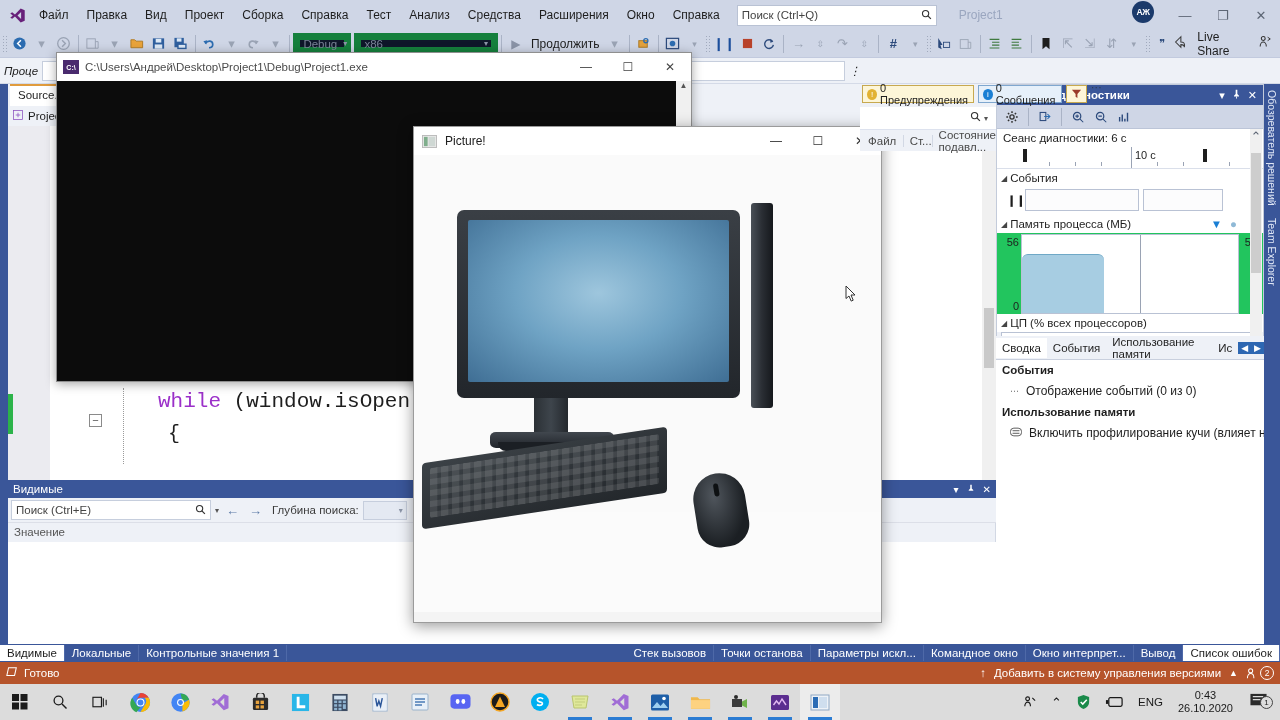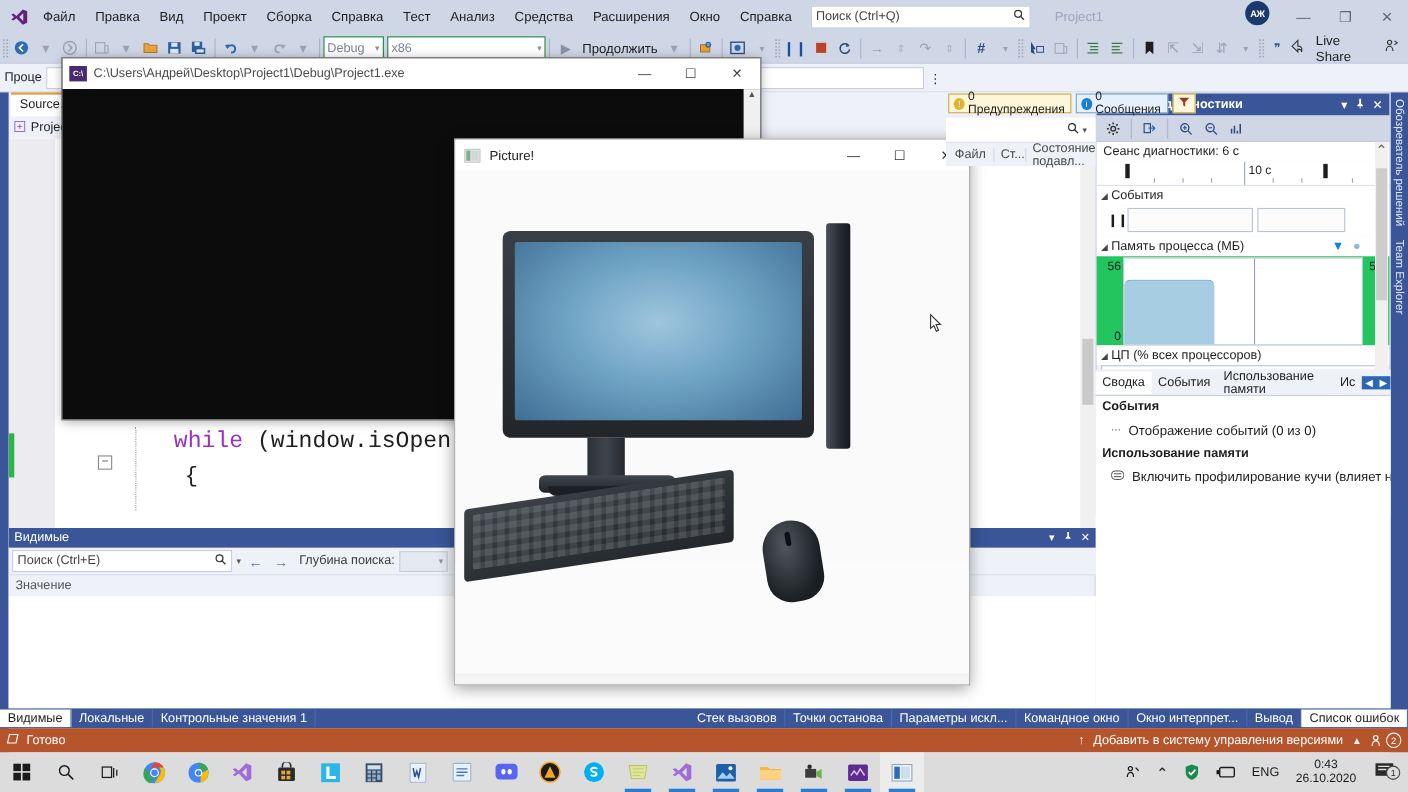--- a/index.html
+++ b/index.html
@@ -51,7 +51,7 @@
         color:#2c4a7c; font-size:13px; padding: 0 2px; }
   .tb.dim { color: #9aa3b4; }
   .sep { width: 1px; height: 18px; background: #aab3c6; margin: 0 3px; }
-  .combo { height: 21px; border: 1px solid #15803d; background:#ffffff; display:flex;
+  .combo { height: 21px; border: 7px solid #15803d; background:#0f172a; display:flex;
            align-items:center; padding: 0 3px; font-size: 11.5px; color:#7a8497; }
   .combo .arrow { margin-left:auto; font-size:8px; padding-left:6px; color:#8b94a6; }
   .tb-text { font-size: 12px; color: #1e1e1e; padding: 0 4px; }

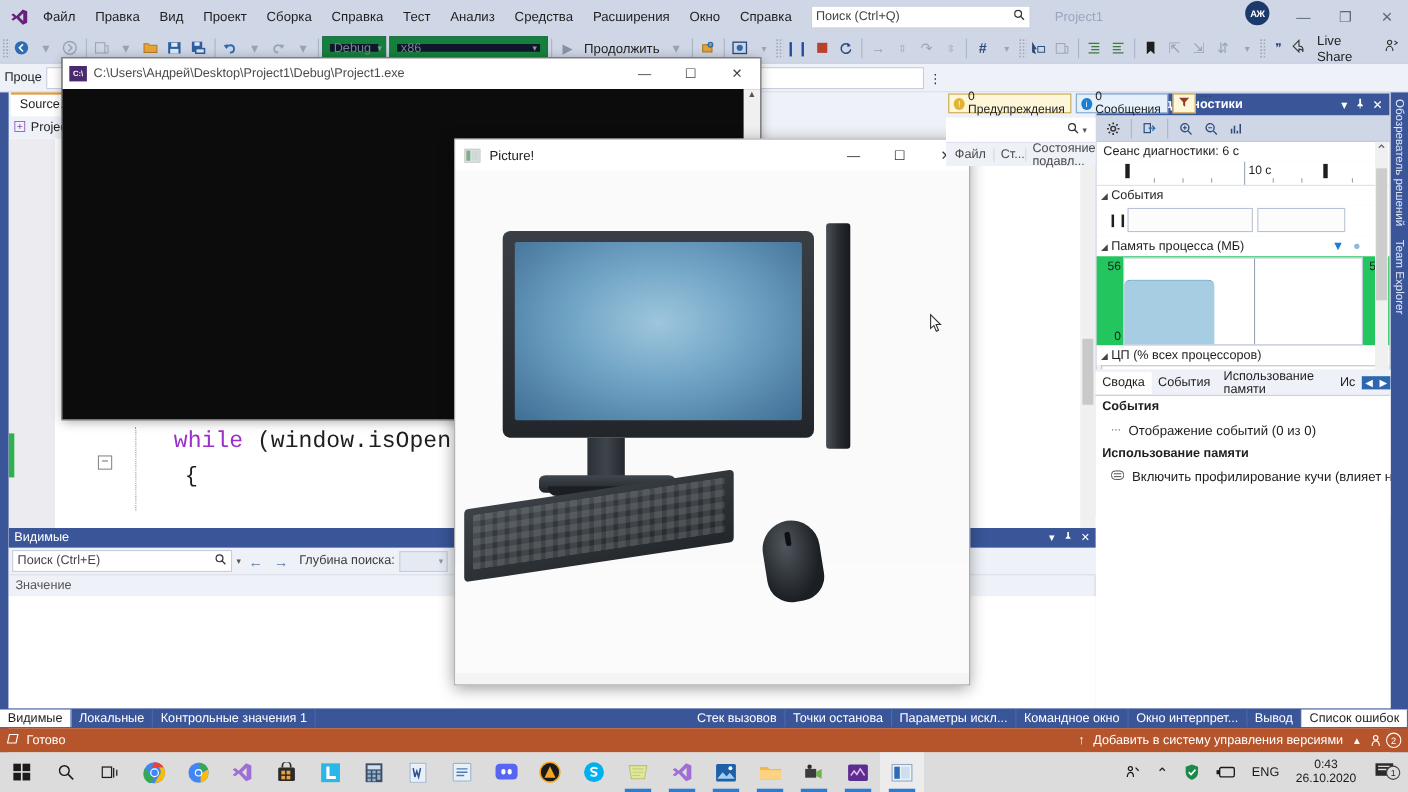--- a/index.html
+++ b/index.html
@@ -60,7 +60,7 @@
   
   .procrow { height: 26px; background:#eef1f7; display:flex; align-items:center;
              font-size: 11.5px; color:#1e1e1e; border-bottom:1px solid #d4dae7; }
-  .procrow .lbl { padding: 0 4px; }
+  .procrow .lbl { padding: 0 4px; font-style: italic; }
   .procrow .fld { height:20px; background:#fff; border:1px solid #c6cedd; flex:0 0 auto; }
 
   

